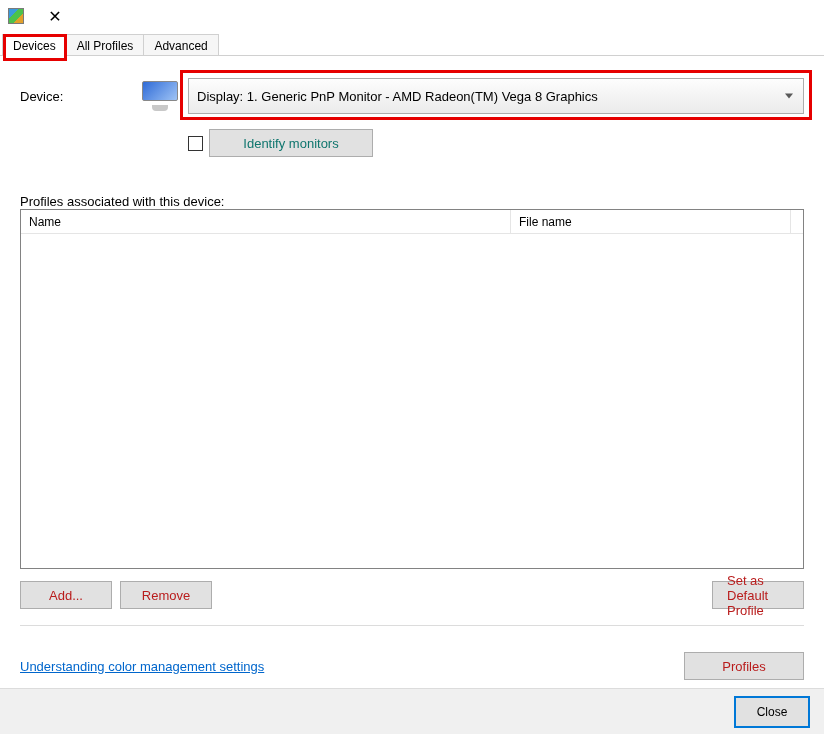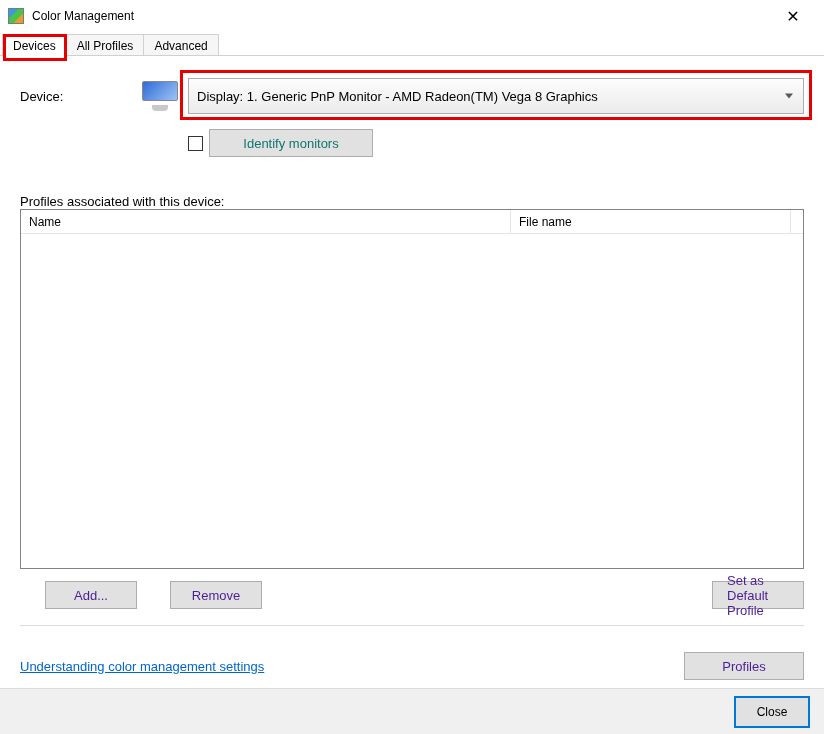--- a/index.html
+++ b/index.html
@@ -72,7 +72,6 @@
 
   <div class="titlebar">
     <span class="titlebar-icon"></span>
-    <span class="titlebar-text">Color Management</span>
     <div class="titlebar-close"></div>
   </div>
 

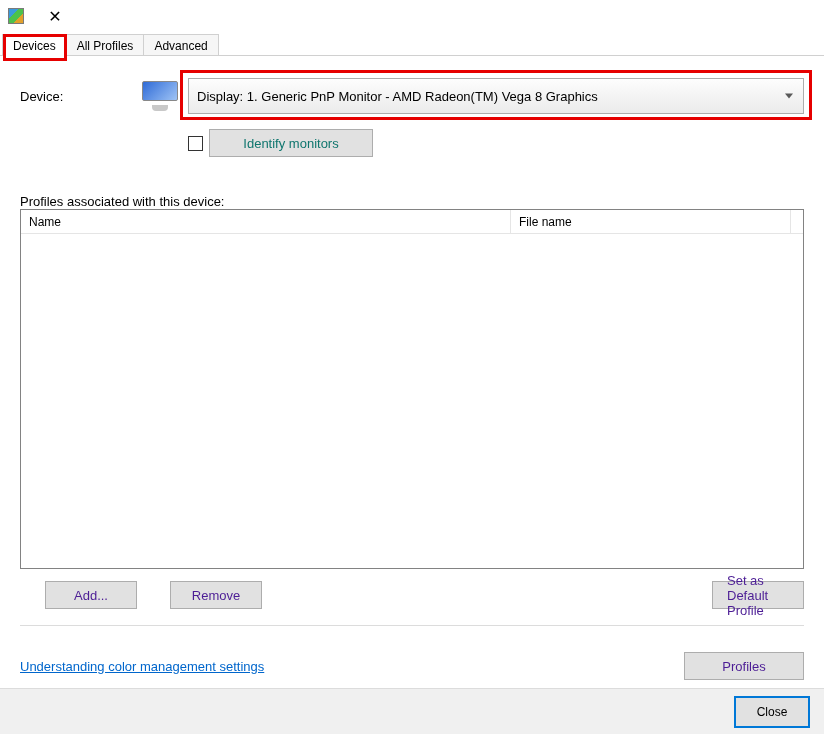--- a/index.html
+++ b/index.html
@@ -37,7 +37,7 @@
     .checkbox-box { width: 15px; height: 15px; border: 1px solid #333; margin-right: 6px; background: #fff; }
     .settings-label { font-size: 13px; flex: 1 1 auto; }
     .btn { height: 28px; background: #e1e1e1; border: 1px solid #adadad; font-size: 13px; display: inline-flex; align-items: center; justify-content: center; padding: 0 14px; color: #0f766e; }
-    .btn.disabled { color: #4c1d95; background: #e1e1e1; margin-left: 25px; }
+    .btn.disabled { color: #b91c1c; background: #e1e1e1; }
     .identify-btn { width: 164px; }
 
     .profiles-label { margin-top: 34px; font-size: 13px; }

